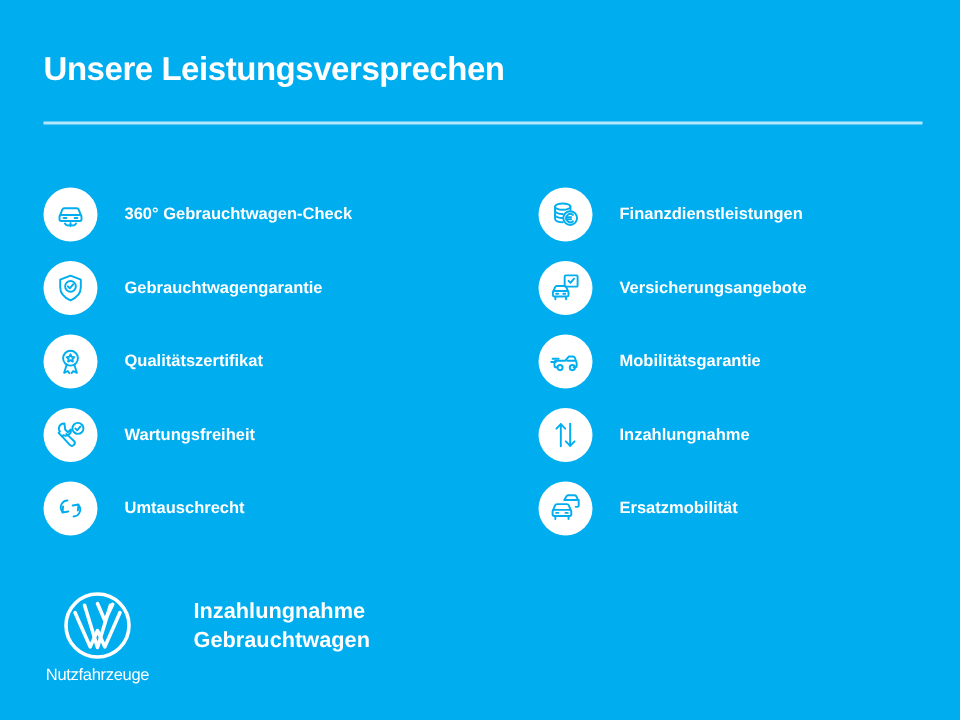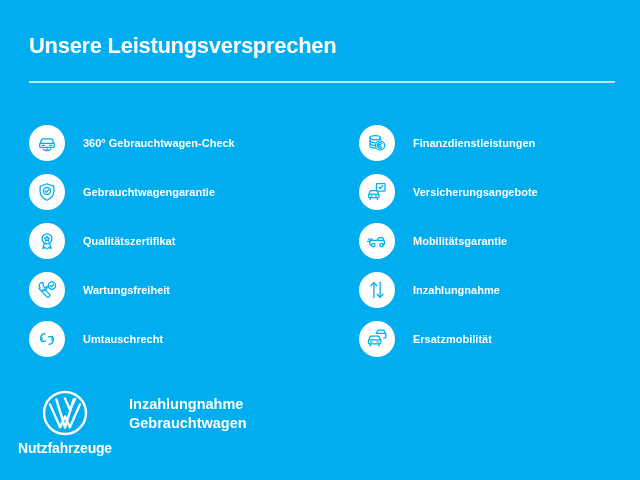--- a/index.html
+++ b/index.html
@@ -112,8 +112,8 @@
   }
   .brand-sub {
     margin-top: 3px;
-    font-size: 14px;
-    font-weight: bold;
+    font-size: 11px;
+    font-weight: normal;
     letter-spacing: -0.2px;
     color: #ffffff;
     white-space: nowrap;

